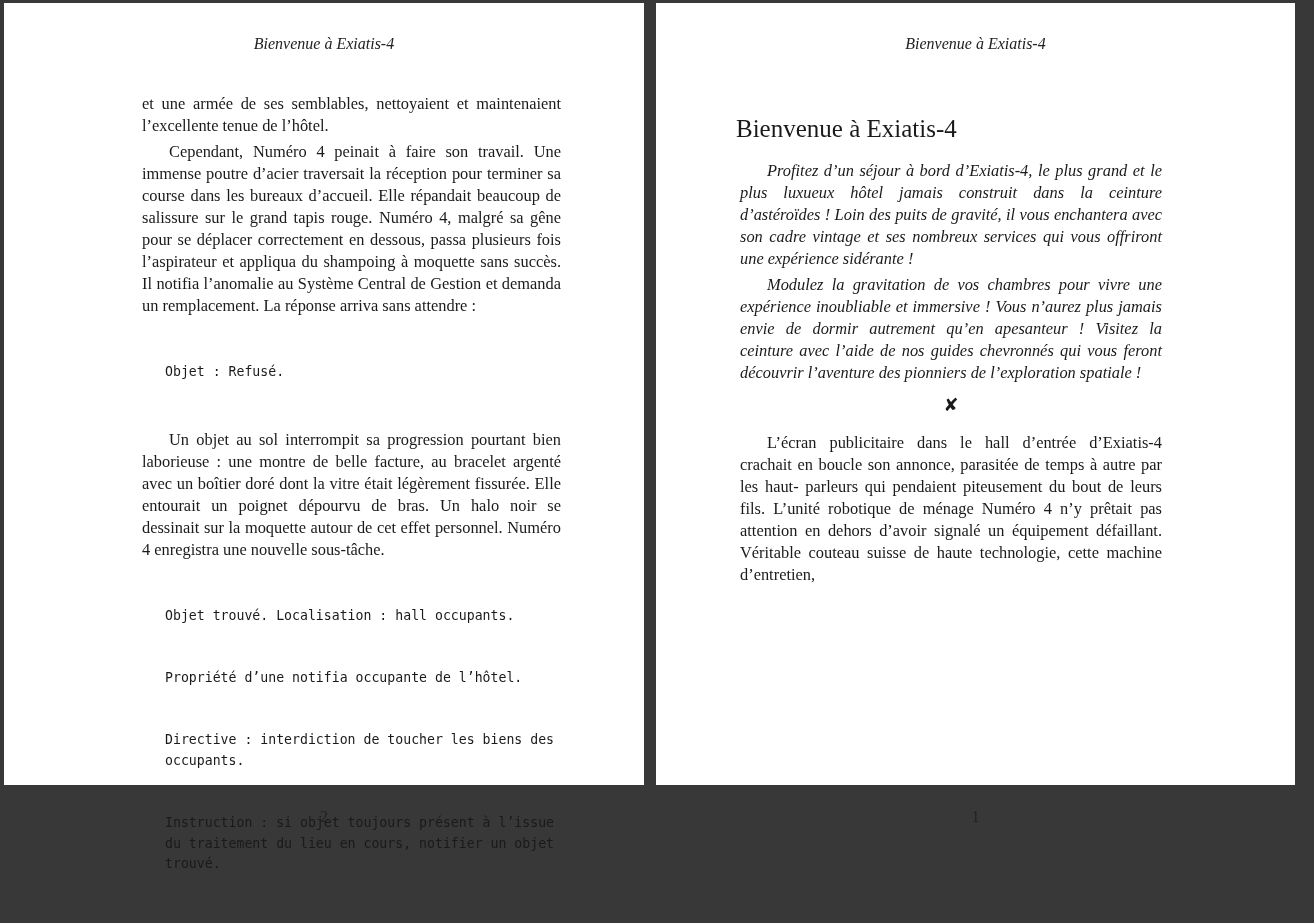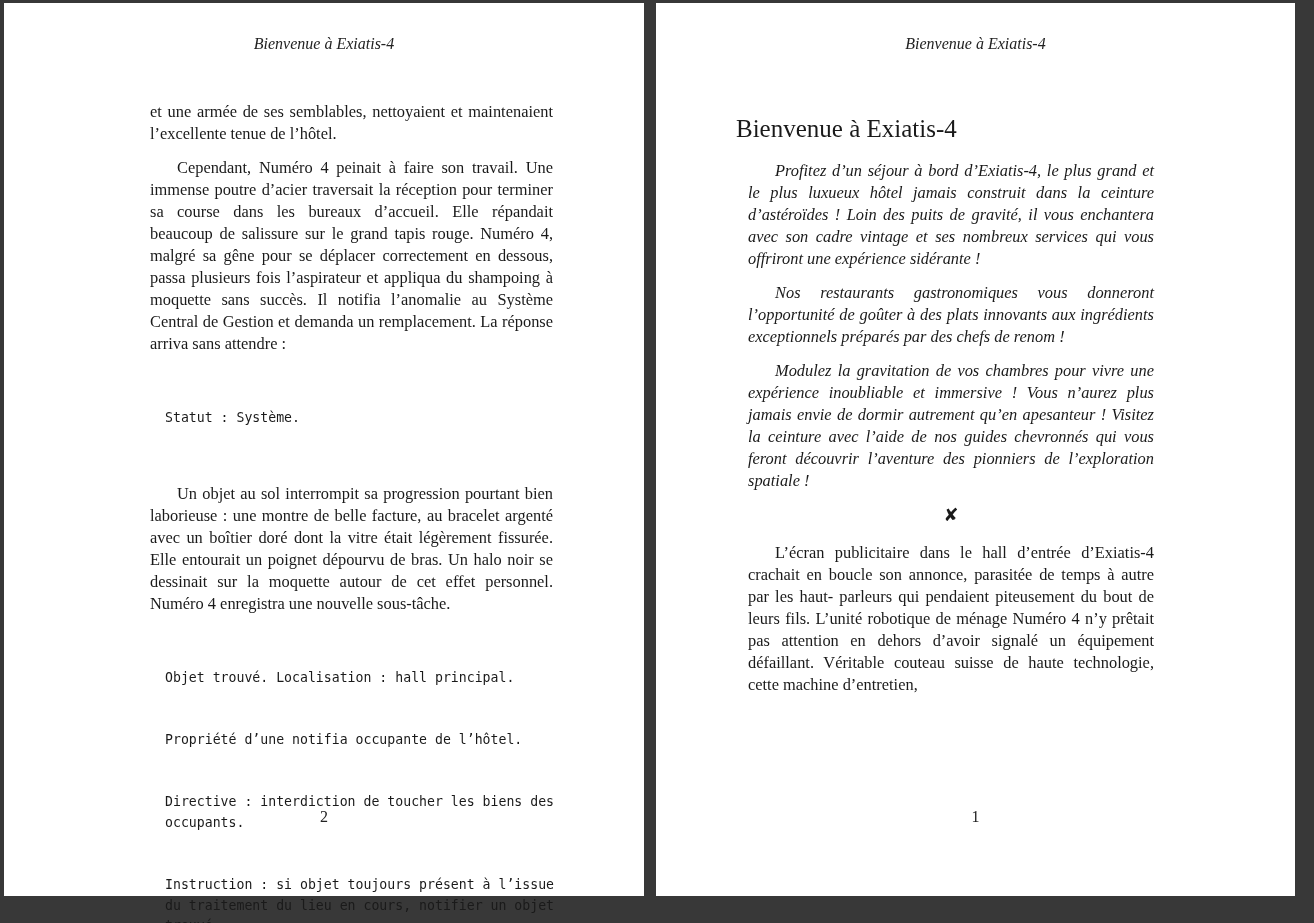--- a/index.html
+++ b/index.html
@@ -20,7 +20,7 @@
       position: absolute;
       top: 3px;
       width: 640px;
-      height: 893px;
+      height: 782px;
       background: #ffffff;
       color: #1a1a1a;
       font-family: "Liberation Serif", "DejaVu Serif", serif;

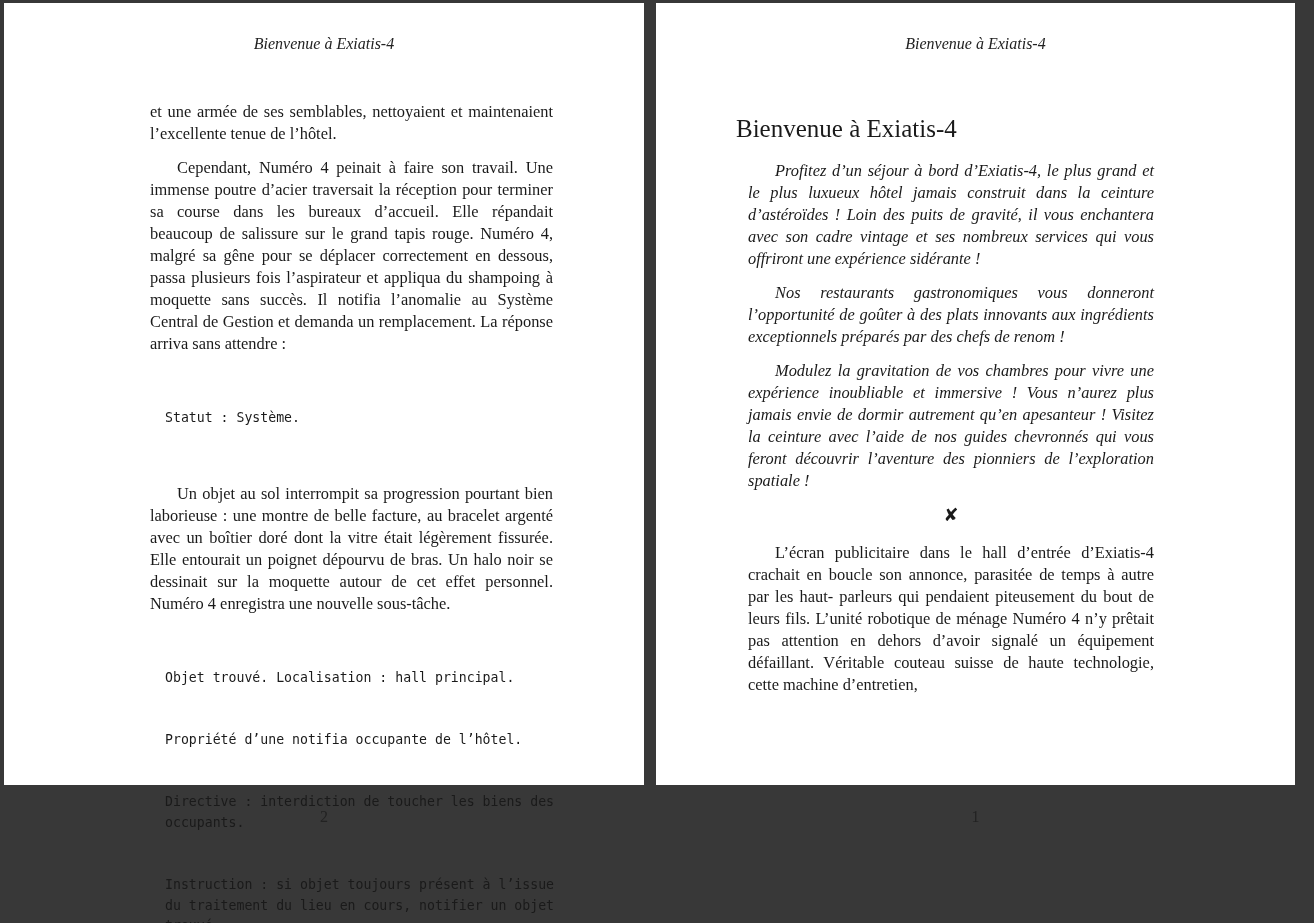--- a/index.html
+++ b/index.html
@@ -59,7 +59,7 @@
     .page-right .text-block { left: 80px; width: 430px; top: 111px; }
 
     .text-block p {
-      margin: 12px;
+      margin: 4px;
       text-indent: 27px;
       text-align: justify;
       hyphens: auto;

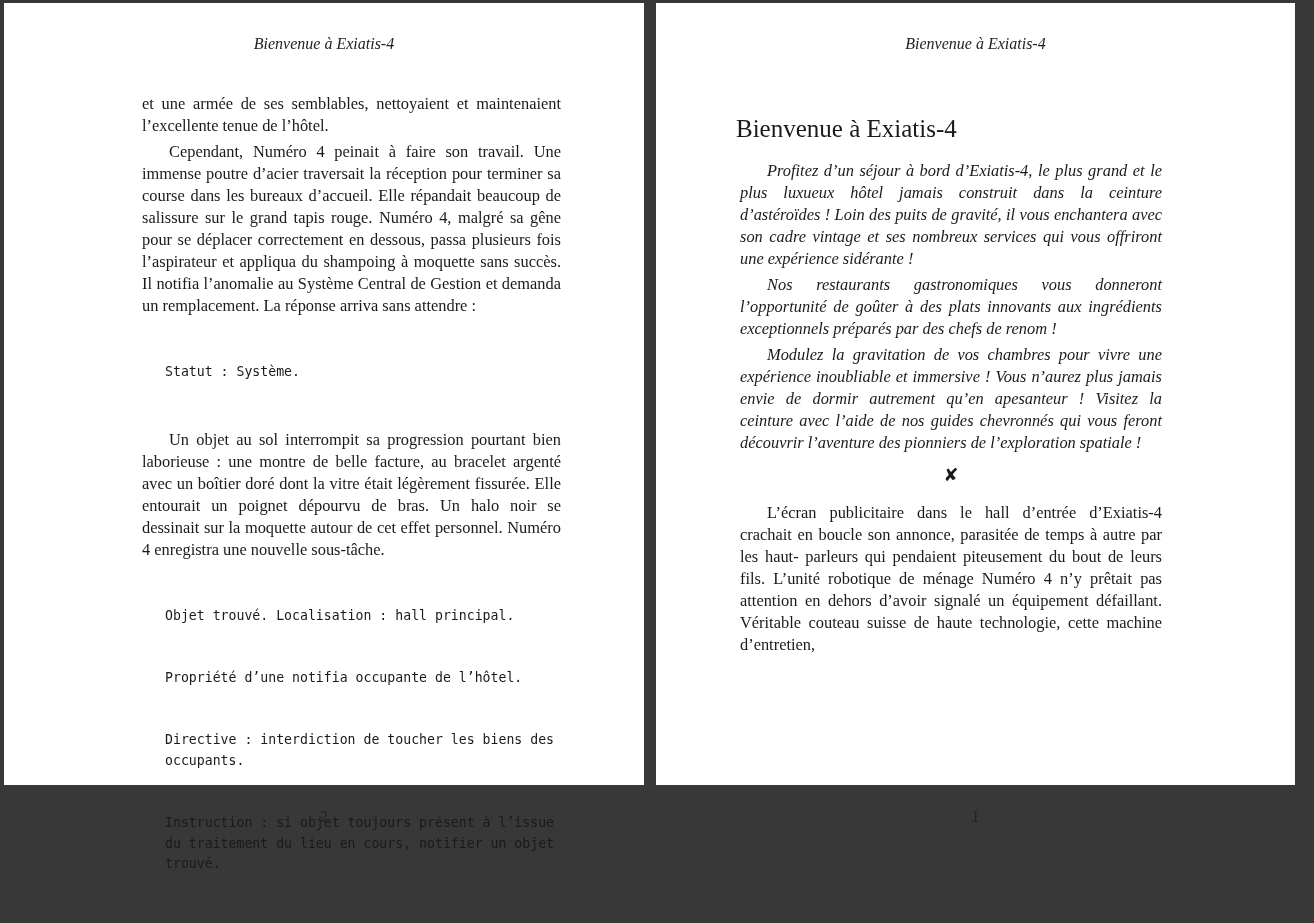--- a/index.html
+++ b/index.html
@@ -132,7 +132,6 @@
 
       <div class="italic">
         <p>Profitez d’un séjour à bord d’Exiatis-4, le plus grand et le plus luxueux hôtel jamais construit dans la ceinture d’astéroïdes ! Loin des puits de gravité, il vous enchantera avec son cadre vintage et ses nombreux services qui vous offriront une expérience sidérante !</p>
-        <p>Nos restaurants gastronomiques vous donneront l’opportunité de goûter à des plats innovants aux ingrédients exceptionnels préparés par des chefs de renom !</p>
         <p>Modulez la gravitation de vos chambres pour vivre une expérience inoubliable et immersive ! Vous n’aurez plus jamais envie de dormir autrement qu’en apesanteur ! Visitez la ceinture avec l’aide de nos guides chevronnés qui vous feront découvrir l’aventure des pionniers de l’exploration spatiale !</p>
       </div>
 

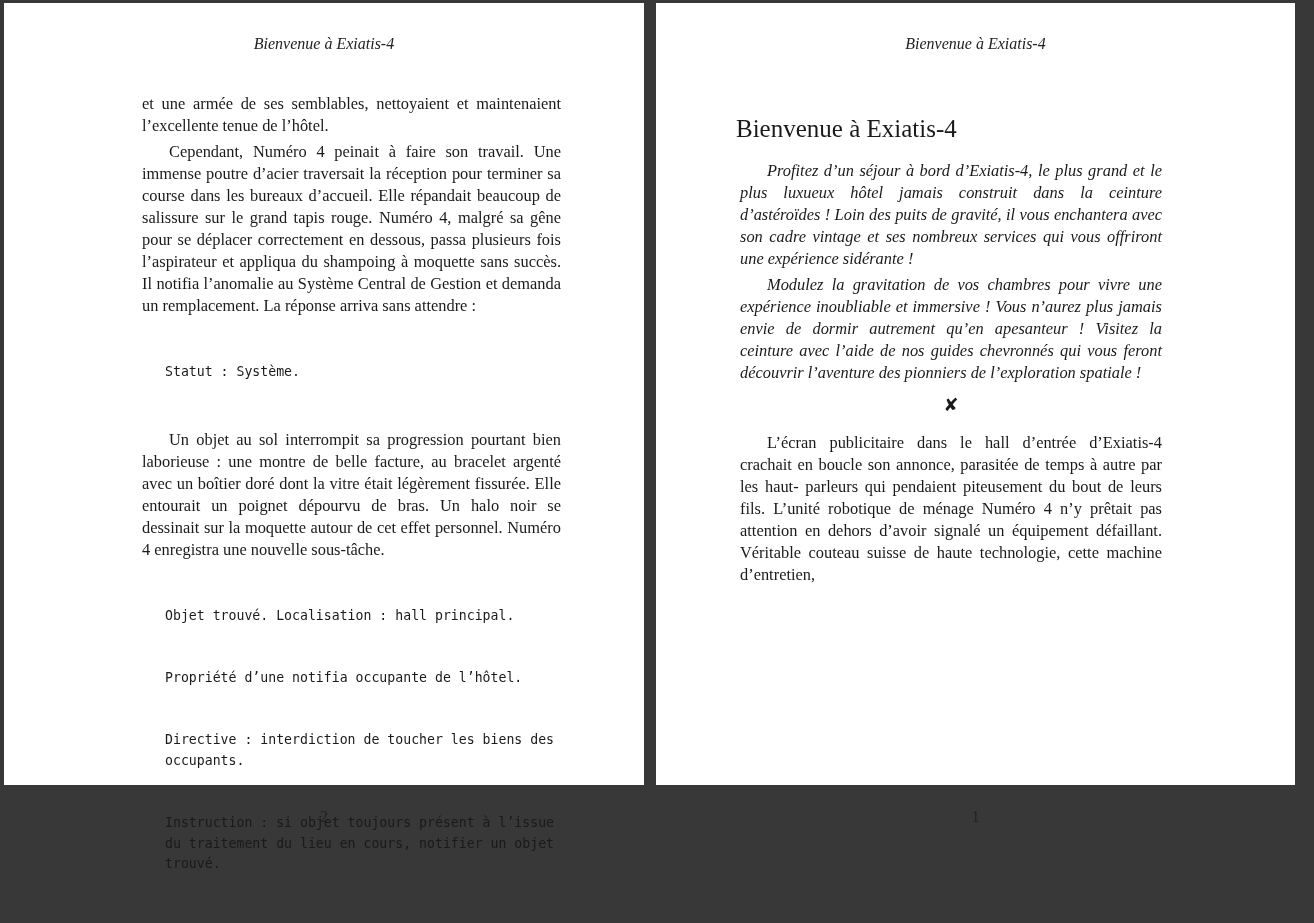--- a/index.html
+++ b/index.html
@@ -109,7 +109,7 @@
       <p class="noindent">et une armée de ses semblables, nettoyaient et maintenaient l’excellente tenue de l’hôtel.</p>
       <p>Cependant, Numéro 4 peinait à faire son travail. Une immense poutre d’acier traversait la réception pour terminer sa course dans les bureaux d’accueil. Elle répandait beaucoup de salissure sur le grand tapis rouge. Numéro 4, malgré sa gêne pour se déplacer correctement en dessous, passa plusieurs fois l’aspirateur et appliqua du shampoing à moquette sans succès. Il notifia l’anomalie au Système Central de Gestion et demanda un remplacement. La réponse arriva sans attendre :</p>
       <div class="code">
-        <div>Statut : Système.</div>
+        <div>Objet : Refusé.</div>
       </div>
       <p>Un objet au sol interrompit sa progression pourtant bien laborieuse : une montre de belle facture, au bracelet argenté avec un boîtier doré dont la vitre était légèrement fissurée. Elle entourait un poignet dépourvu de bras. Un halo noir se dessinait sur la moquette autour de cet effet personnel. Numéro 4 enregistra une nouvelle sous-tâche.</p>
       <div class="code">

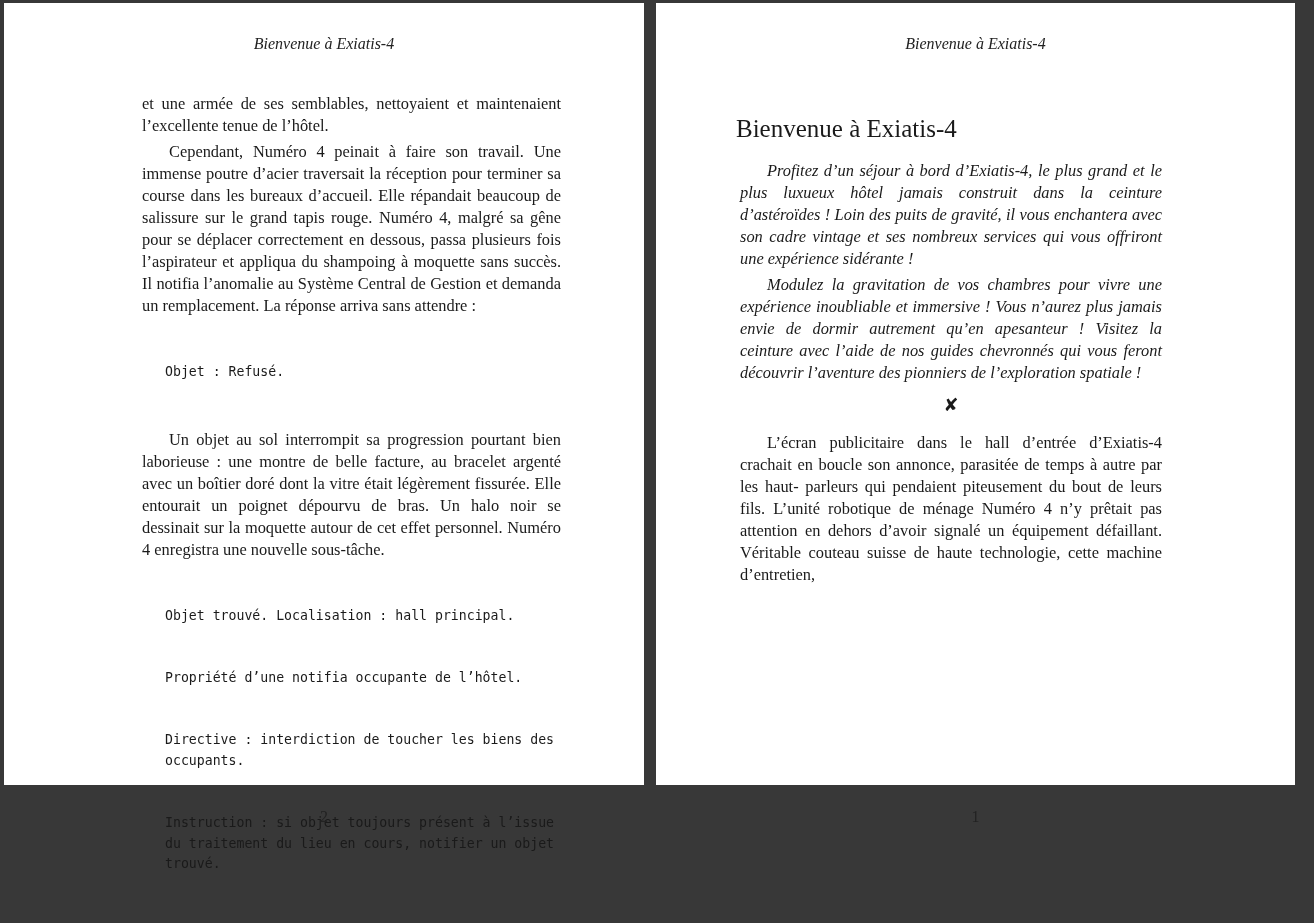--- a/index.html
+++ b/index.html
@@ -113,7 +113,7 @@
       </div>
       <p>Un objet au sol interrompit sa progression pourtant bien laborieuse : une montre de belle facture, au bracelet argenté avec un boîtier doré dont la vitre était légèrement fissurée. Elle entourait un poignet dépourvu de bras. Un halo noir se dessinait sur la moquette autour de cet effet personnel. Numéro 4 enregistra une nouvelle sous-tâche.</p>
       <div class="code">
-        <div>Objet trouvé. Localisation : hall principal.</div>
+        <div>Objet trouvé. Localisation : hall occupants.</div>
         <div>Propriété d’une notifia occupante de l’hôtel.</div>
         <div>Directive : interdiction de toucher les biens des occupants.</div>
         <div>Instruction : si objet toujours présent à l’issue du traitement du lieu en cours, notifier un objet trouvé.</div>

